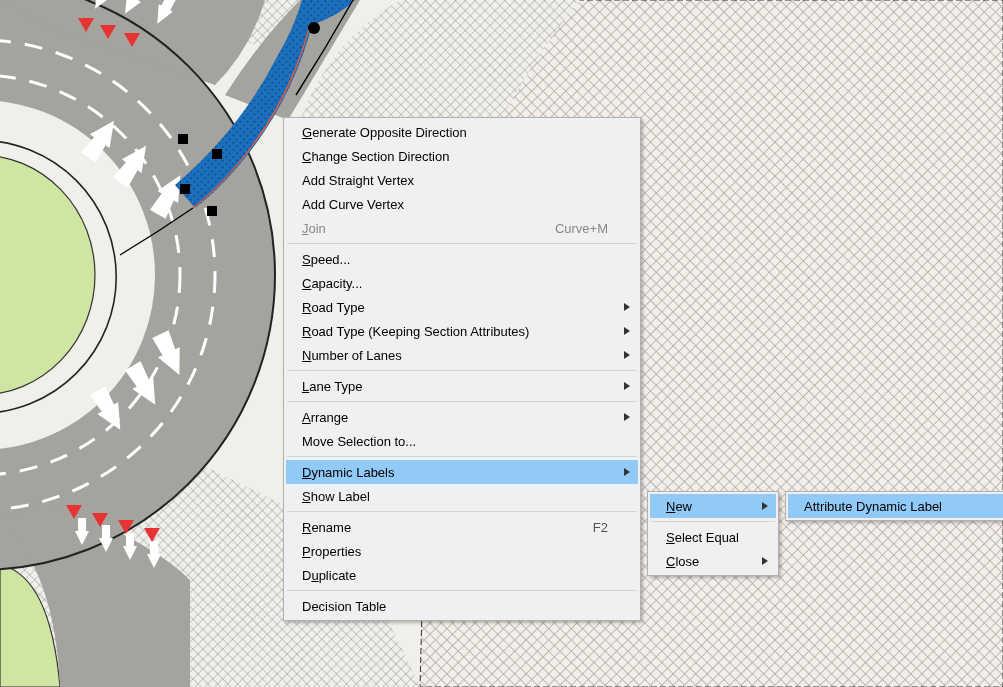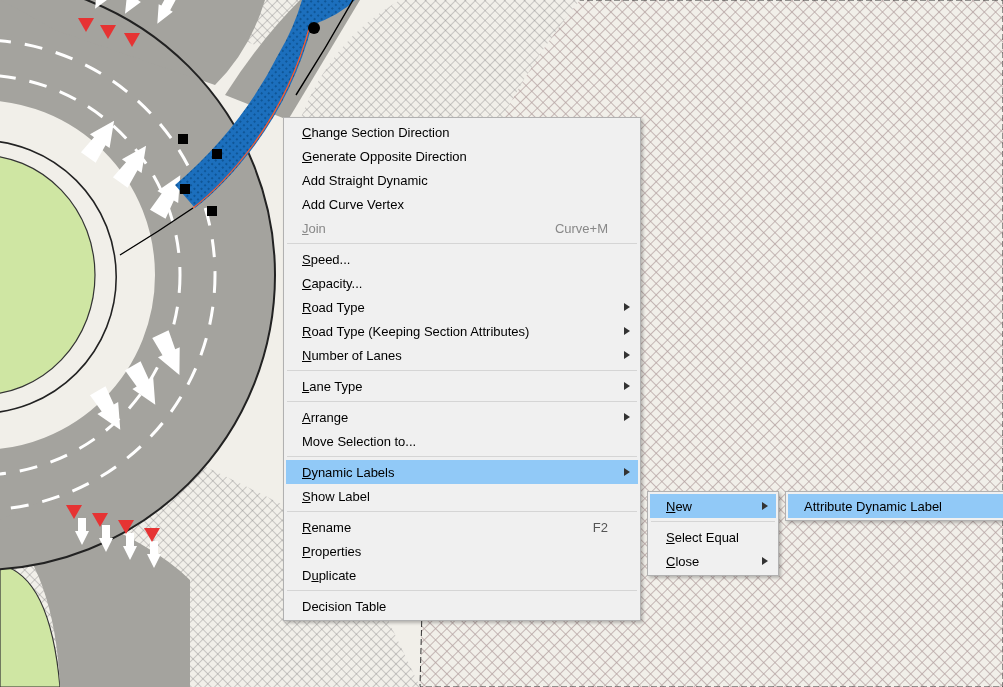--- a/index.html
+++ b/index.html
@@ -116,10 +116,10 @@
 
 <div class="menu menu1" id="m1">
       <div class="item">
+        <span><span class="underline">G</span>enerate Opposite Direction</span>
+      </div>
+      <div class="item">
         <span><span class="underline">C</span>hange Section Direction</span>
-      </div>
-      <div class="item">
-        <span><span class="underline">G</span>enerate Opposite Direction</span>
       </div>
       <div class="item">
         <span>Add Straight Dynamic</span>

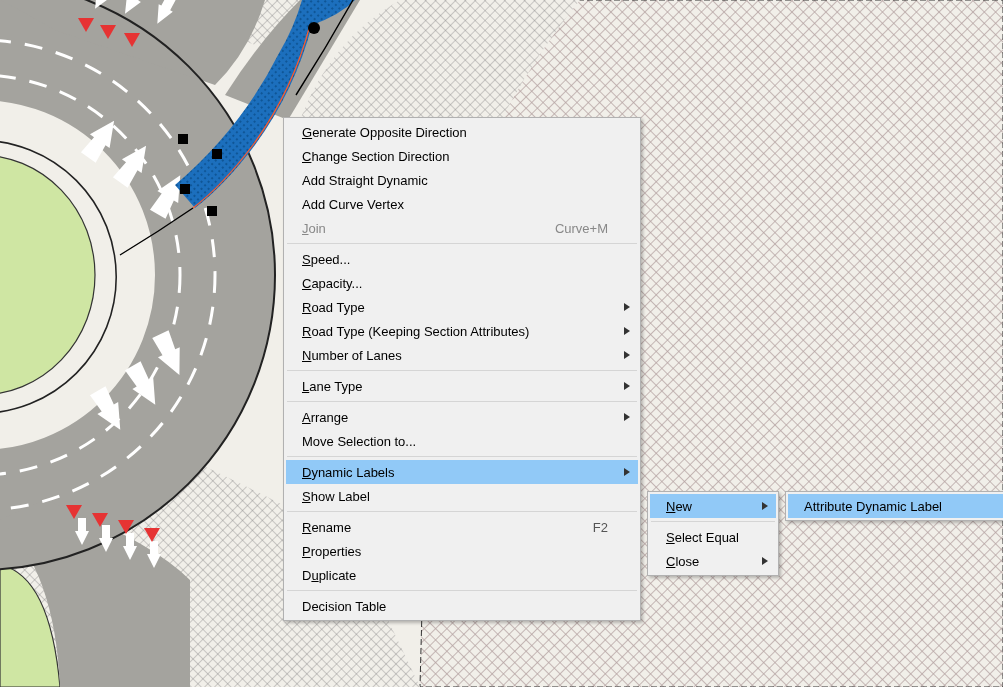--- a/index.html
+++ b/index.html
@@ -122,7 +122,7 @@
         <span><span class="underline">C</span>hange Section Direction</span>
       </div>
       <div class="item">
-        <span>Add Straight Dynamic</span>
+        <span>Add Straight Vertex</span>
       </div>
       <div class="item">
         <span>Add Curve Vertex</span>

